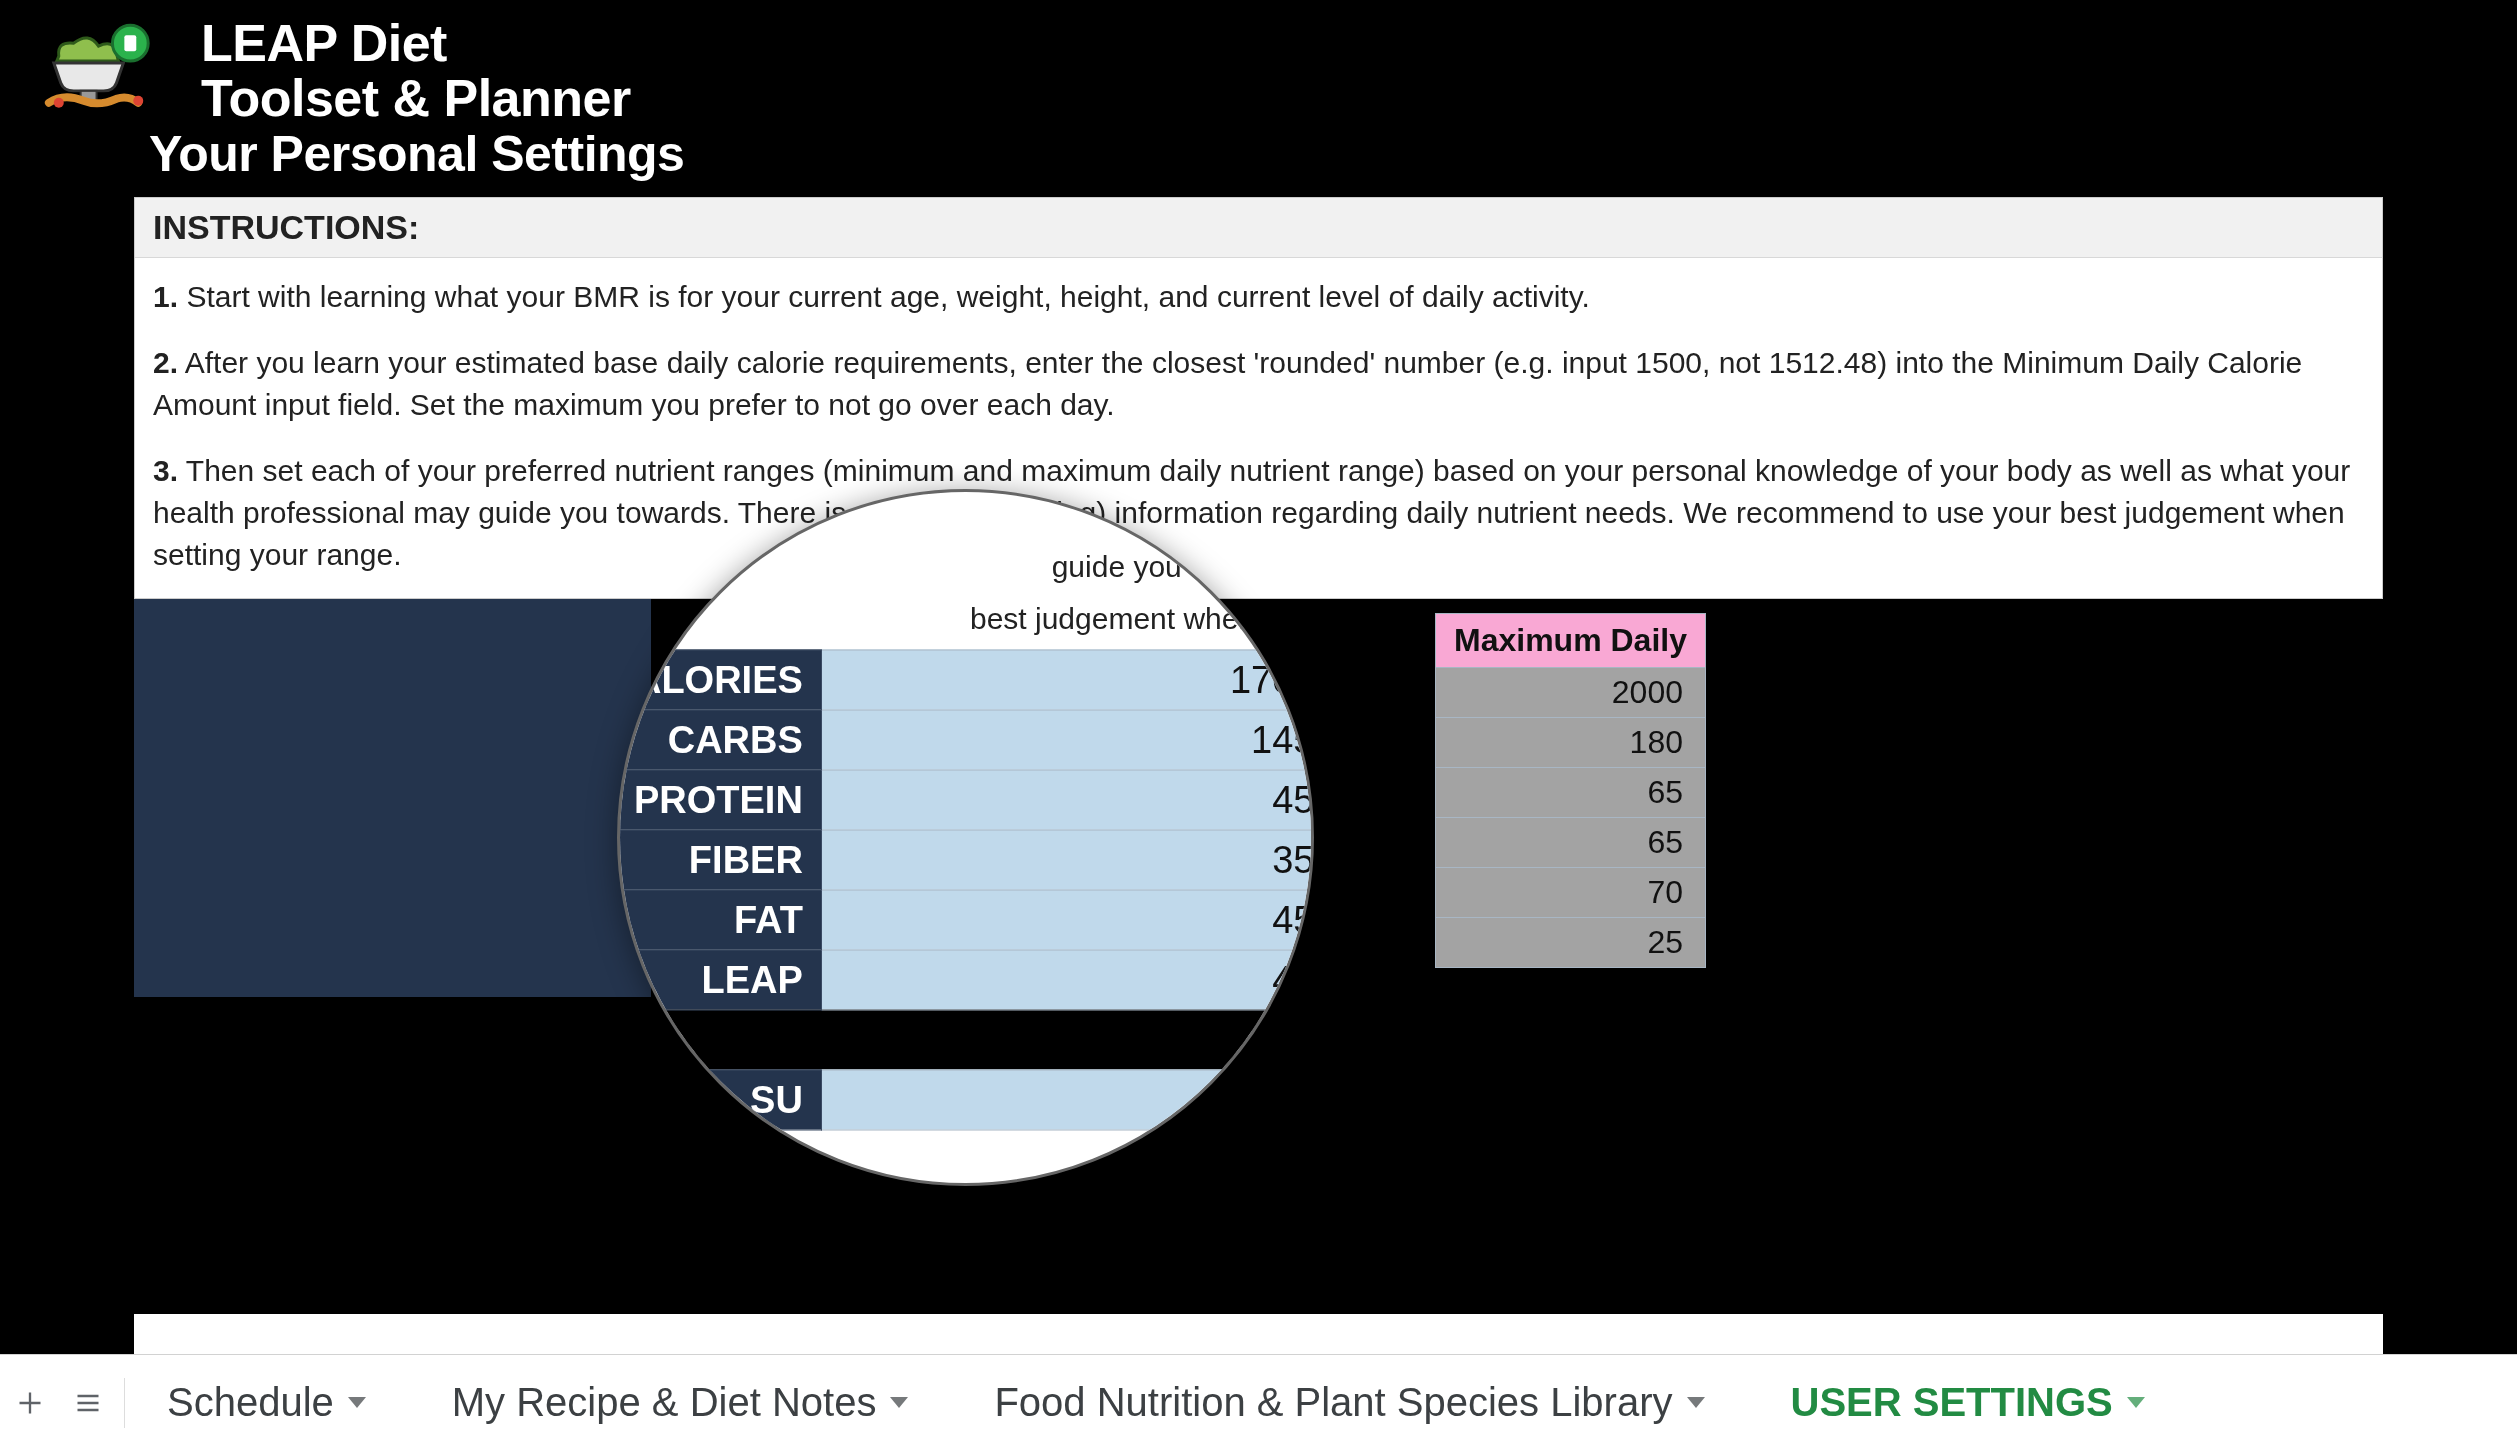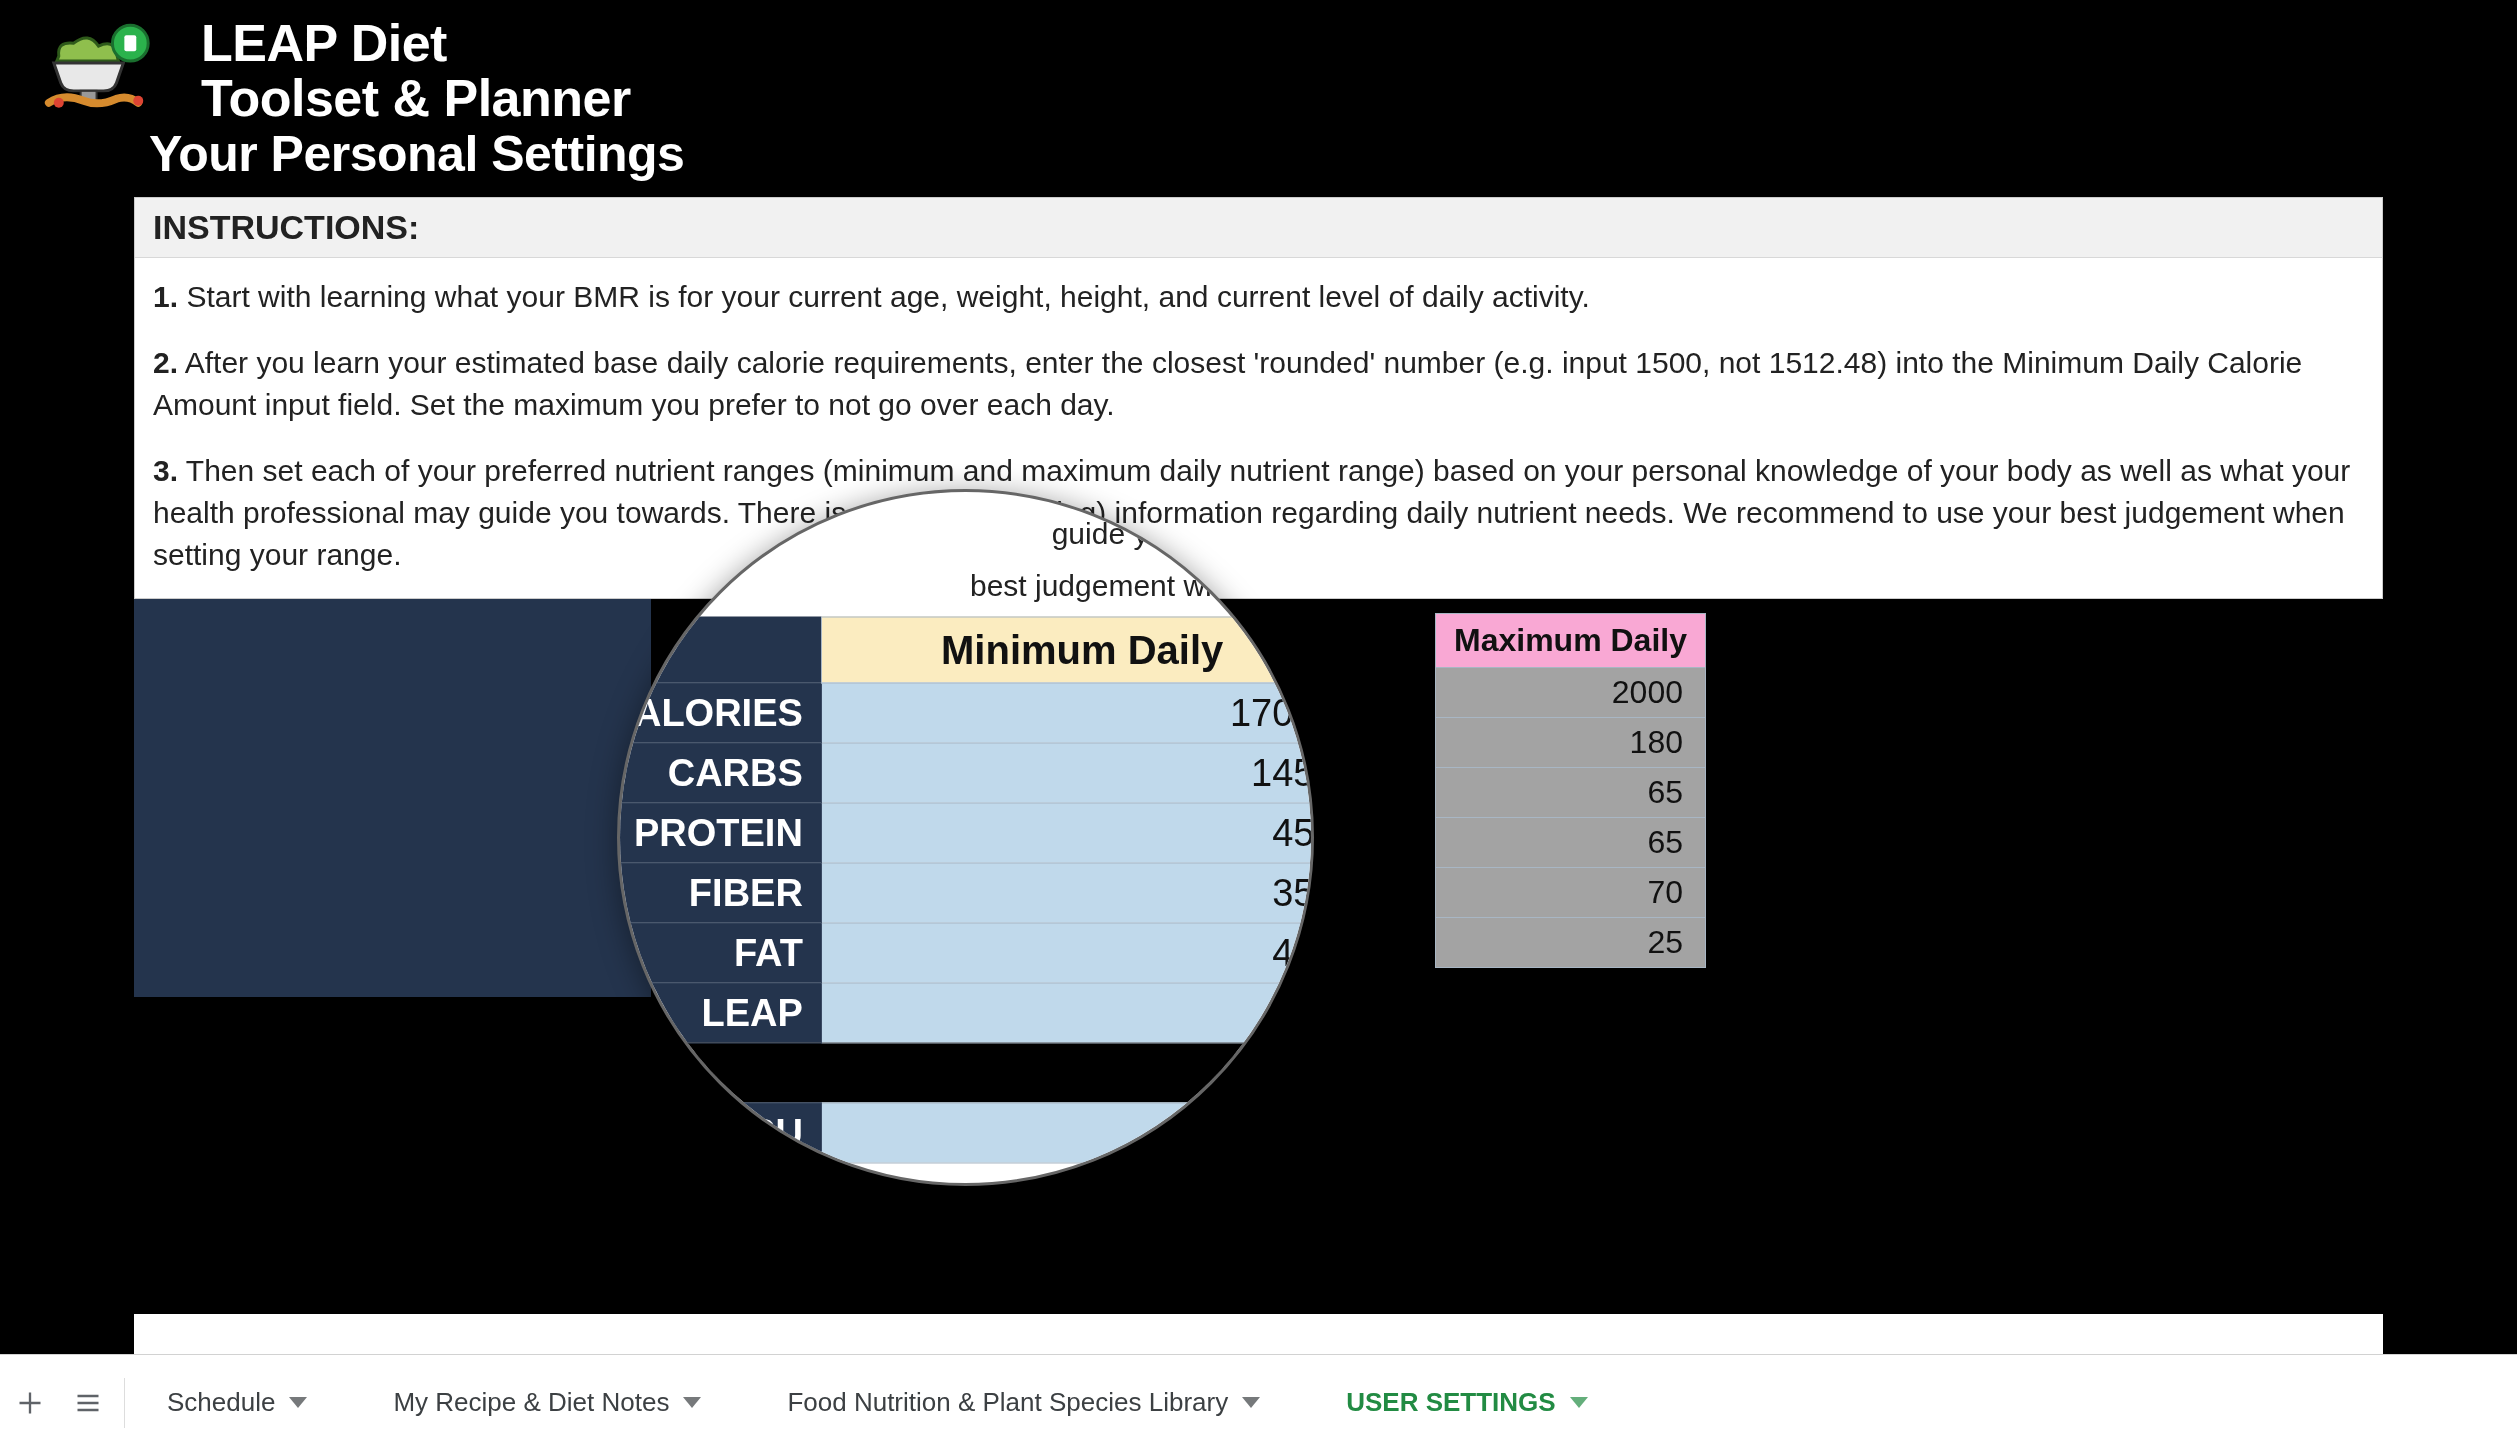--- a/index.html
+++ b/index.html
@@ -126,10 +126,6 @@
     <div class="mag-txt">best judgement when set</div>
     <table class="mag-table">
       <tbody>
-          <tr>
-        <td class="lbl" style="background:#24344d;border:none;"></td>
-        <th>Minimum Daily</th>
-      </tr>
       <tr>
             <td class="lbl">CALORIES</td>
             <td class="val">1700</td>

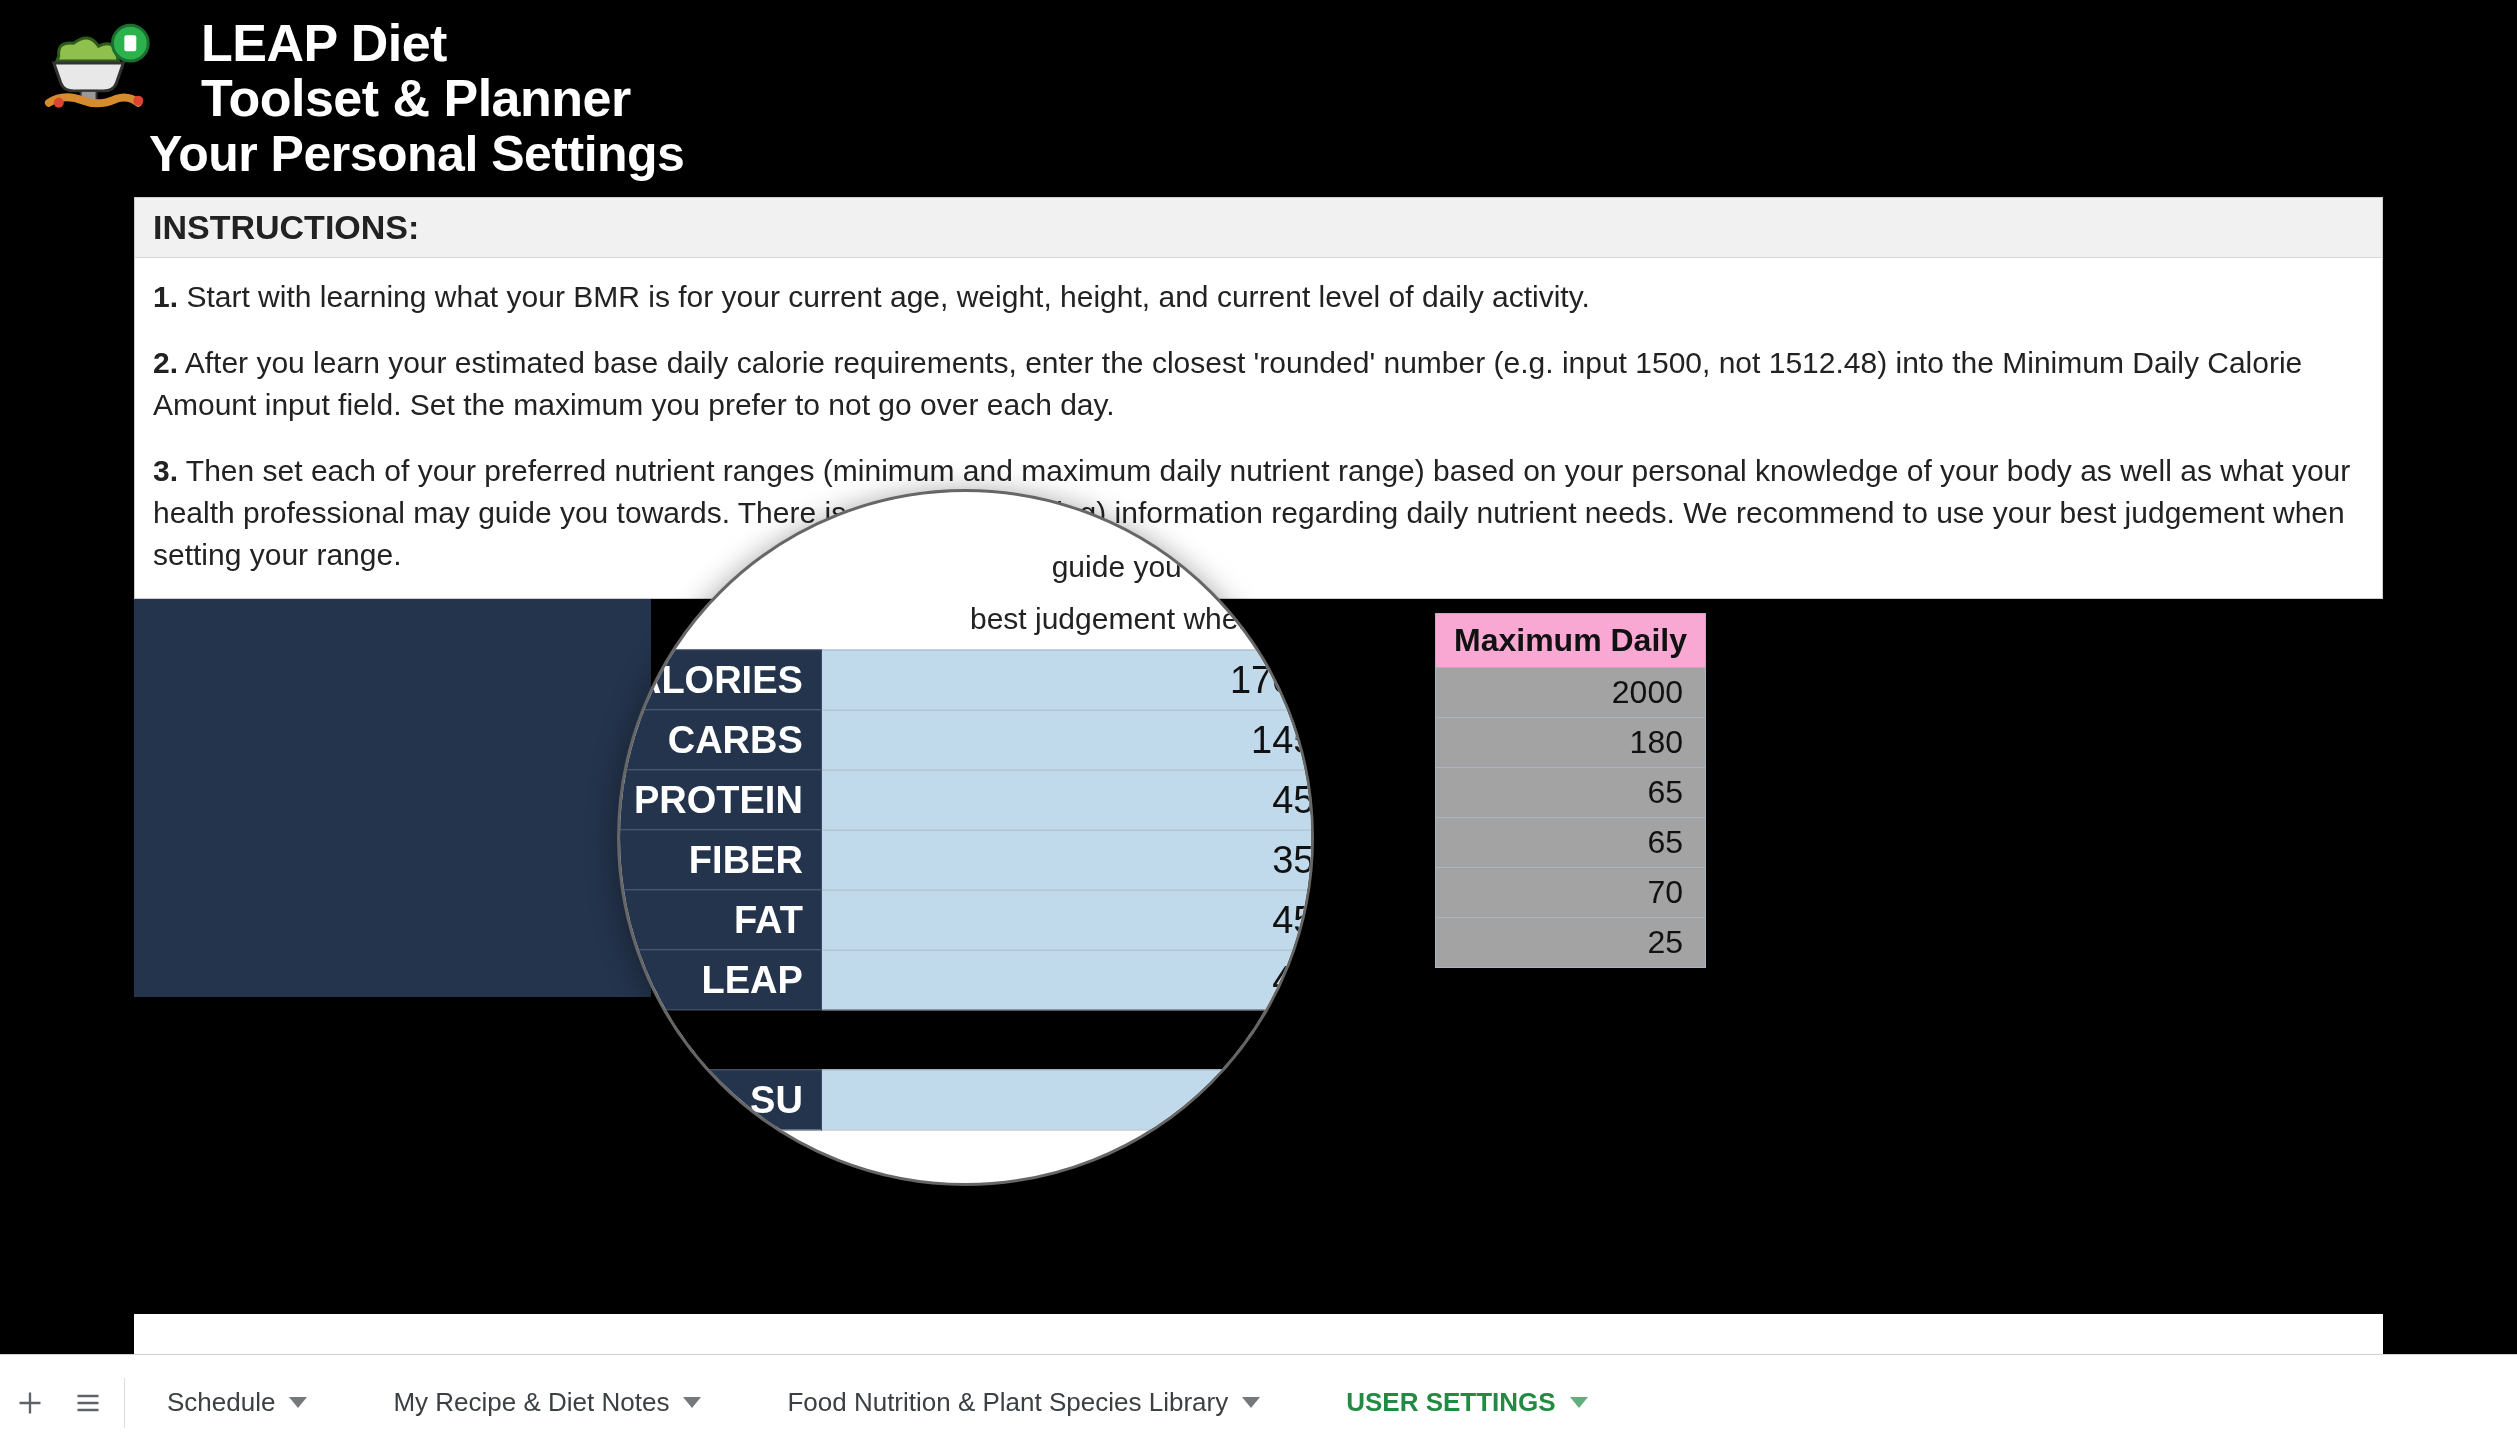--- a/index.html
+++ b/index.html
@@ -45,7 +45,7 @@
 
 .tabs { position:absolute; left:0; right:0; bottom:0; height:96px; background:#fff; border-top:1px solid #d2d2d2; display:flex; align-items:center; padding:0 8px; gap:14px; }
 .tab-ico { width:44px; height:44px; display:flex; align-items:center; justify-content:center; color:#5f6368; cursor:pointer; }
-.tab { display:flex; align-items:center; gap:14px; padding:10px 28px; font-size:26px; color:#3c4043; border-radius:6px; cursor:pointer; white-space:nowrap; }
+.tab { display:flex; align-items:center; gap:14px; padding:10px 28px; font-size:40px; color:#3c4043; border-radius:6px; cursor:pointer; white-space:nowrap; }
 .tab.active { color:#228b43; font-weight:700; }
 .caret { width:0; height:0; border-left:9px solid transparent; border-right:9px solid transparent; border-top:11px solid currentColor; opacity:0.7; }
 .tab-scroll { flex:1; display:flex; align-items:center; overflow:hidden; gap:30px; }

